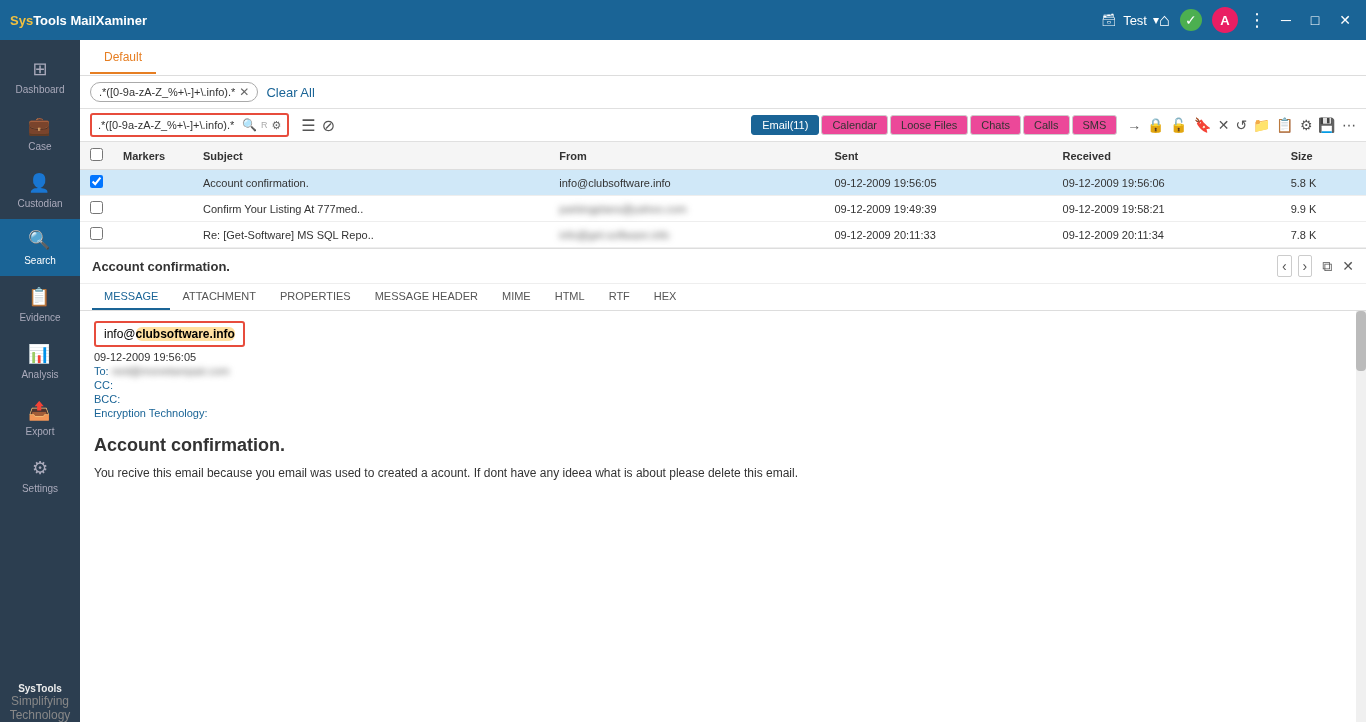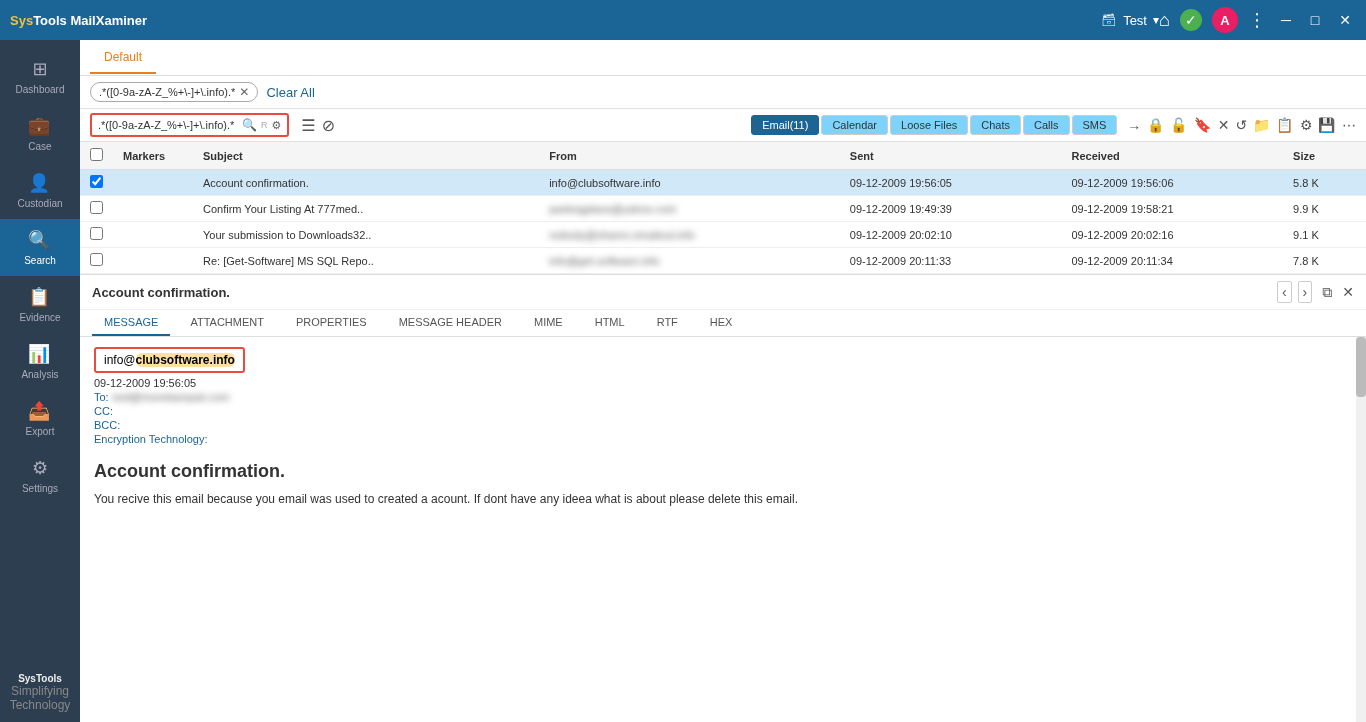--- a/index.html
+++ b/index.html
@@ -49,7 +49,7 @@
     .search-input-box .icon-gear { color: #666; font-size: 11px; cursor: pointer; }
     .toolbar-spacer { flex: 1; }
     .filter-tabs { display: flex; gap: 2px; align-items: center; }
-    .filter-tab { padding: 3px 10px; border: 1px solid #ccc; border-radius: 3px; font-size: 11px; cursor: pointer; background: #7dd3fc; color: #333; }
+    .filter-tab { padding: 3px 10px; border: 1px solid #ccc; border-radius: 3px; font-size: 11px; cursor: pointer; background: #ec4899; color: #333; }
     .filter-tab.active { background: #1a6496; color: white; border-color: #1a6496; }
     .toolbar-icons { display: flex; gap: 6px; align-items: center; margin-left: 4px; }
 

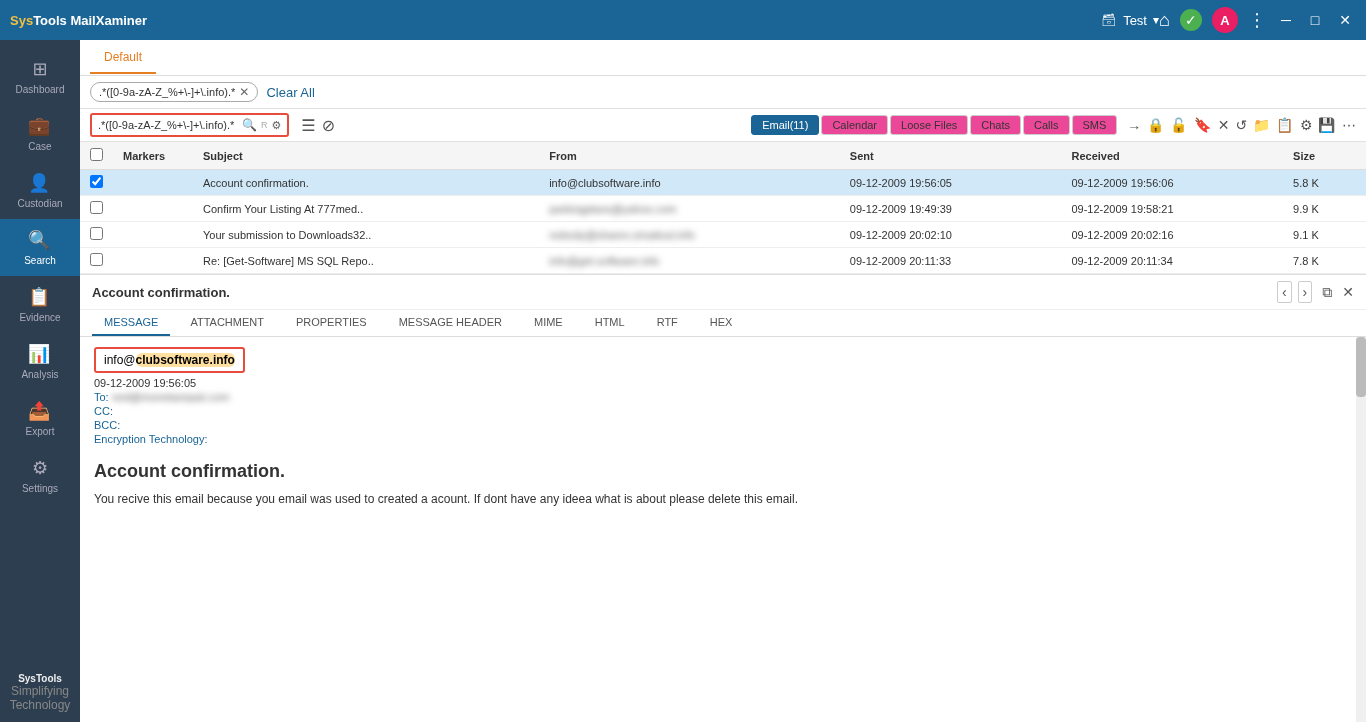--- a/index.html
+++ b/index.html
@@ -240,15 +240,6 @@
             <tr>
       <td class="checkbox-cell"><input type="checkbox" style=""></td>
       <td class="markers-cell"></td>
-      <td class="subject-cell">Your submission to Downloads32..</td>
-      <td class="from-cell"><span class="blurred">nobody@sharex.omailout.info</span></td>
-      <td>09-12-2009 20:02:10</td>
-      <td>09-12-2009 20:02:16</td>
-      <td>9.1 K</td>
-    </tr>
-            <tr>
-      <td class="checkbox-cell"><input type="checkbox" style=""></td>
-      <td class="markers-cell"></td>
       <td class="subject-cell">Re: [Get-Software] MS SQL Repo..</td>
       <td class="from-cell"><span class="blurred">info@get-software.info</span></td>
       <td>09-12-2009 20:11:33</td>

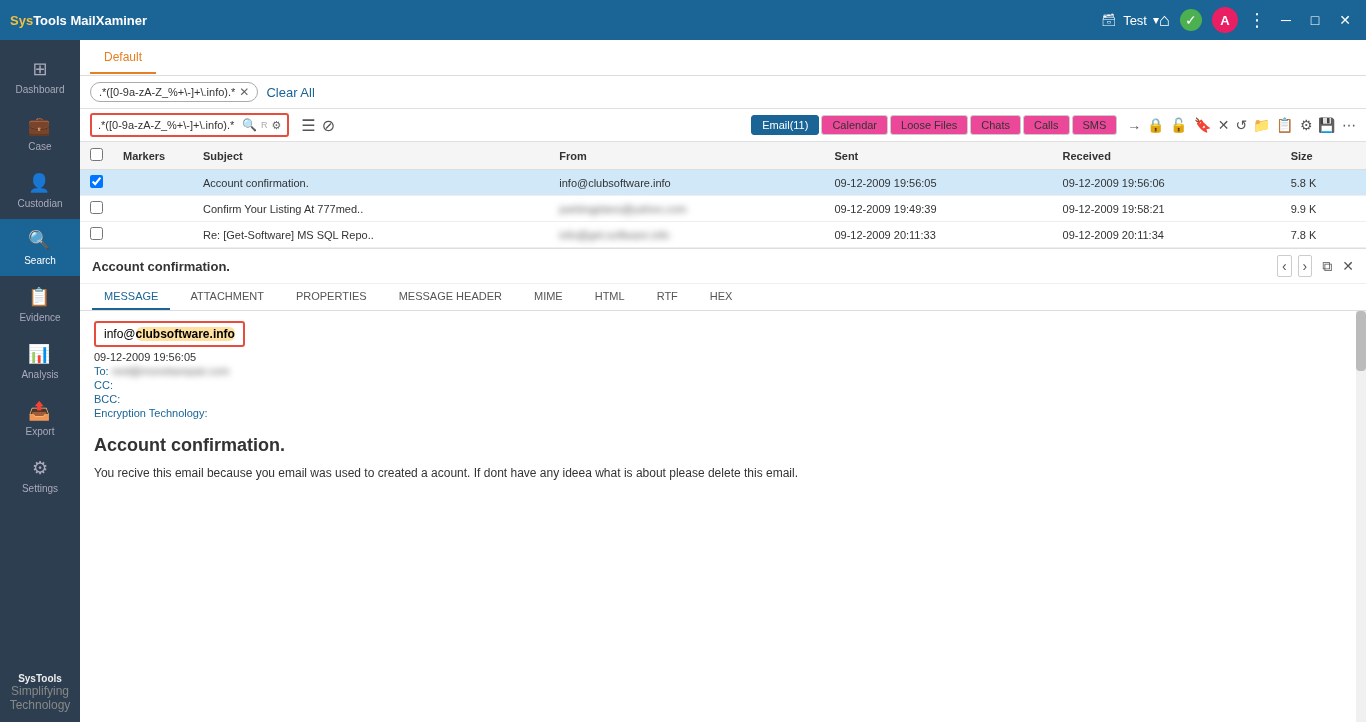--- a/index.html
+++ b/index.html
@@ -76,7 +76,7 @@
     .preview-icon { font-size: 14px; cursor: pointer; color: #555; }
 
     
-    .preview-tabs { display: flex; gap: 8px; border-bottom: 1px solid #ddd; background: white; flex-shrink: 0; padding: 0 12px; }
+    .preview-tabs { display: flex; gap: 0; border-bottom: 1px solid #ddd; background: white; flex-shrink: 0; padding: 0 12px; }
     .preview-tab { padding: 6px 12px; font-size: 11px; cursor: pointer; color: #555; border-bottom: 2px solid transparent; }
     .preview-tab.active { color: #1a6496; border-bottom: 2px solid #1a6496; }
 

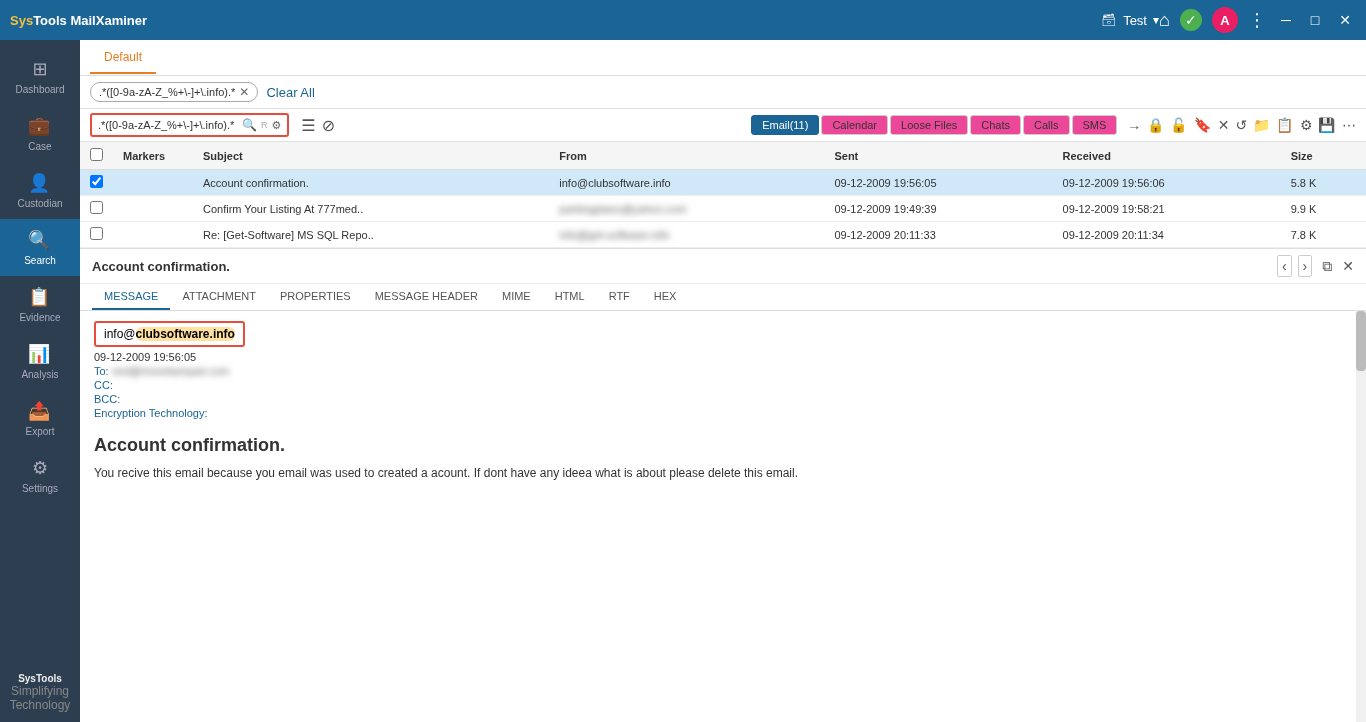--- a/index.html
+++ b/index.html
@@ -26,7 +26,7 @@
     .sidebar-item.active { background: #1a6496; color: white; }
     .sidebar-icon { font-size: 18px; }
     .sidebar-label { font-size: 10px; color: inherit; text-align: center; }
-    .sidebar-bottom { margin-top: auto; padding-bottom: 10px; }
+    .sidebar-bottom { margin-top: auto; }
 
     
     .content-area { flex: 1; display: flex; flex-direction: column; overflow: hidden; background: white; }

